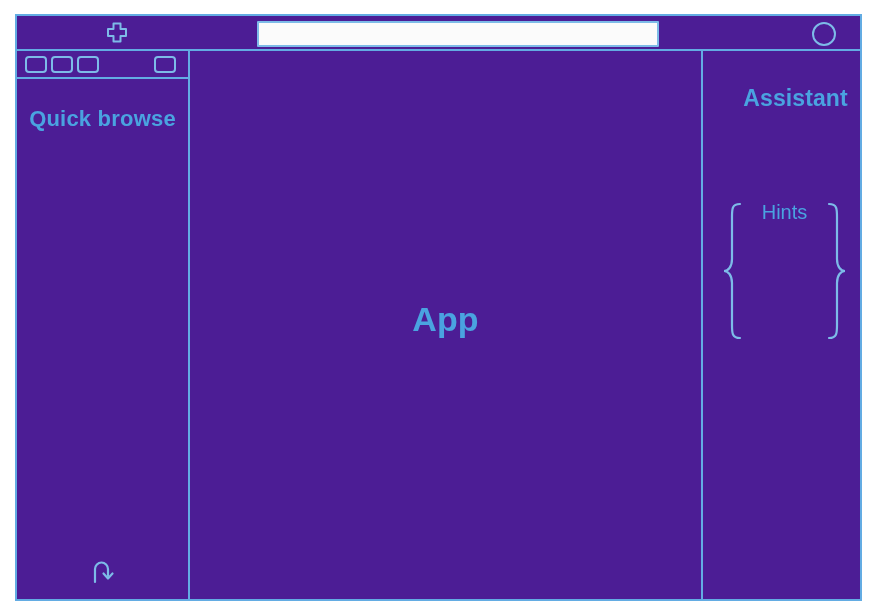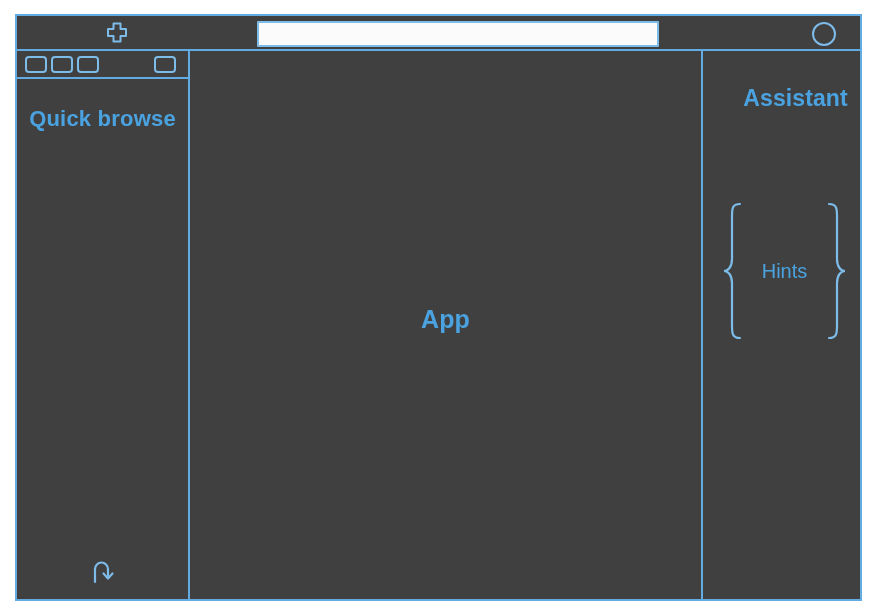--- a/index.html
+++ b/index.html
@@ -31,7 +31,7 @@
     height: 587px;
     box-sizing: border-box;
     border: 2px solid #63ace3;
-    background: #404040;
+    background: #4c1d95;
   }
 
   

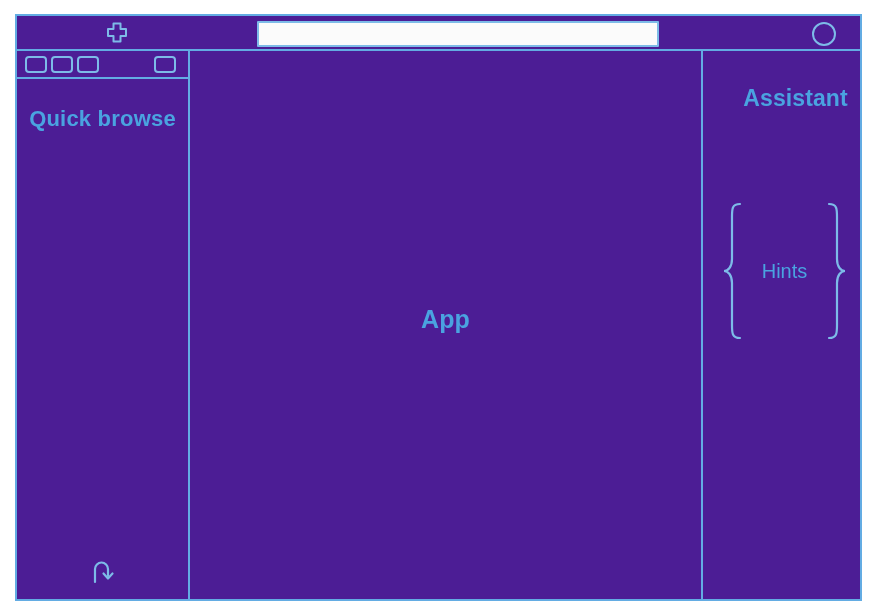--- a/index.html
+++ b/index.html
@@ -206,7 +206,6 @@
     top: 150px;
     height: 140px;
     display: flex;
-    align-items: center;
     justify-content: center;
   }
 

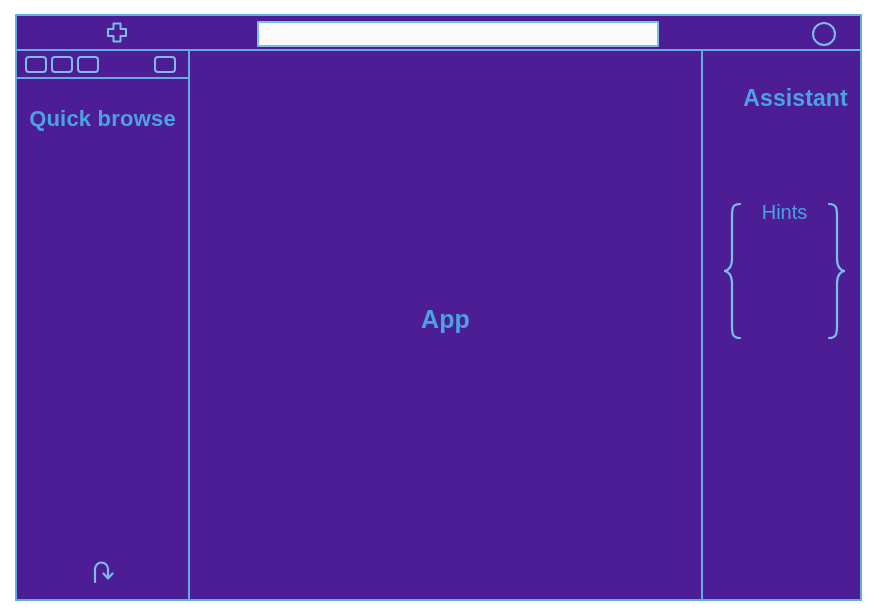--- a/index.html
+++ b/index.html
@@ -171,7 +171,7 @@
   }
 
   .main-label {
-    font-size: 25px;
+    font-size: 34px;
     font-weight: bold;
     color: #4aa3e0;
     letter-spacing: 0.2px;

